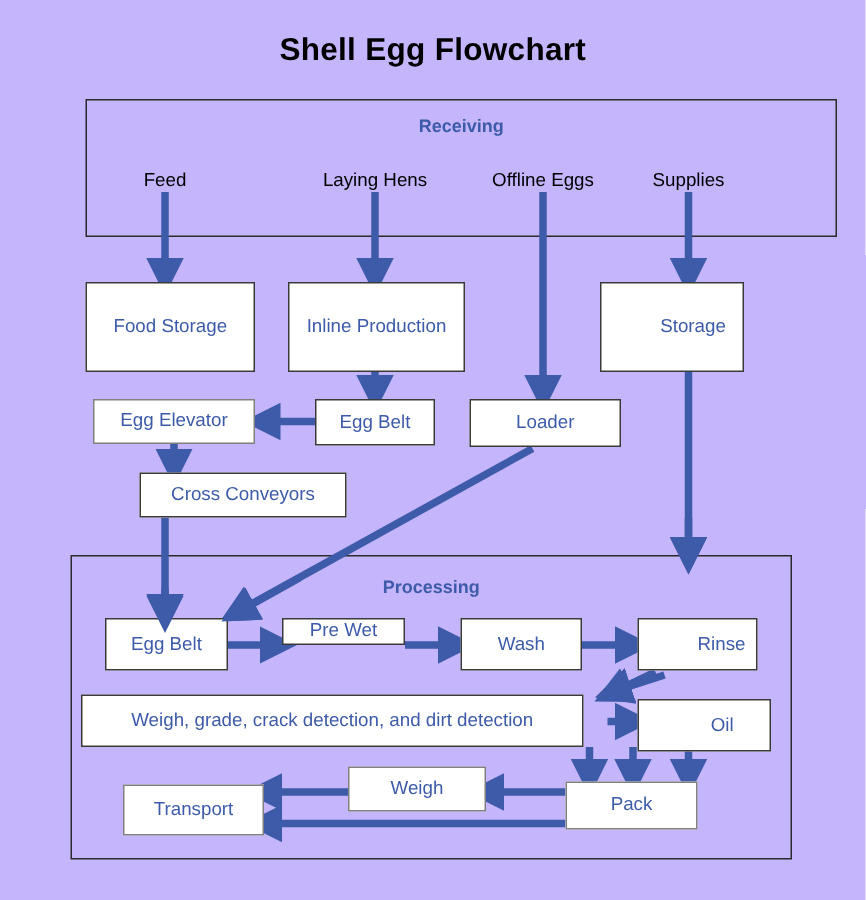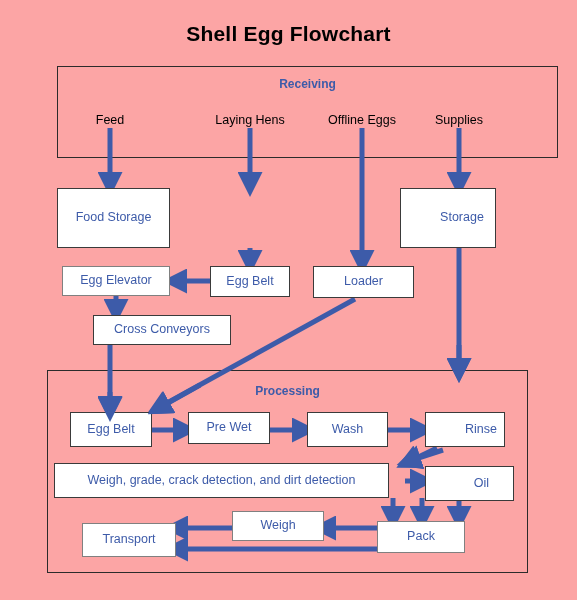--- a/index.html
+++ b/index.html
@@ -14,7 +14,7 @@
     position: relative;
     width: 577px;
     height: 600px;
-    background: #fca5a5;
+    background: #c4b5fd;
     overflow: hidden;
   }
   #title {

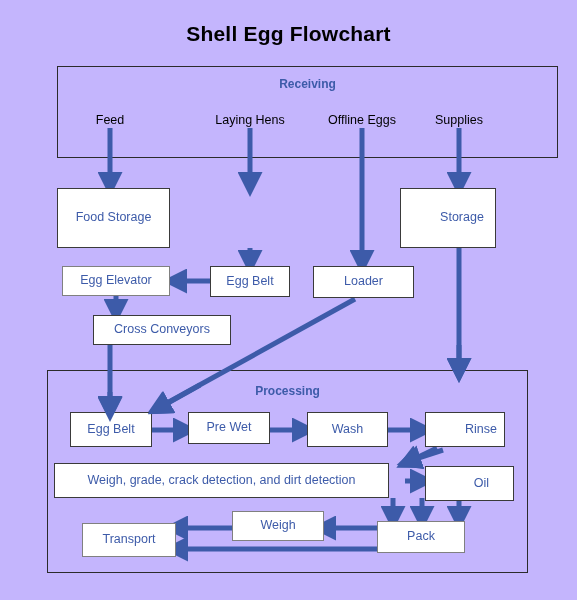--- a/index.html
+++ b/index.html
@@ -151,6 +151,7 @@
 
   <div class="node" style="left:57px; top:188px; width:113px; height:60px;">Food Storage</div>
 
+  <div class="node" style="left:192px; top:188px; width:118px; height:60px;">Inline Production</div>
 
   <div class="node" style="left:400px; top:188px; width:96px; height:60px;padding-left:28px;">Storage</div>
 

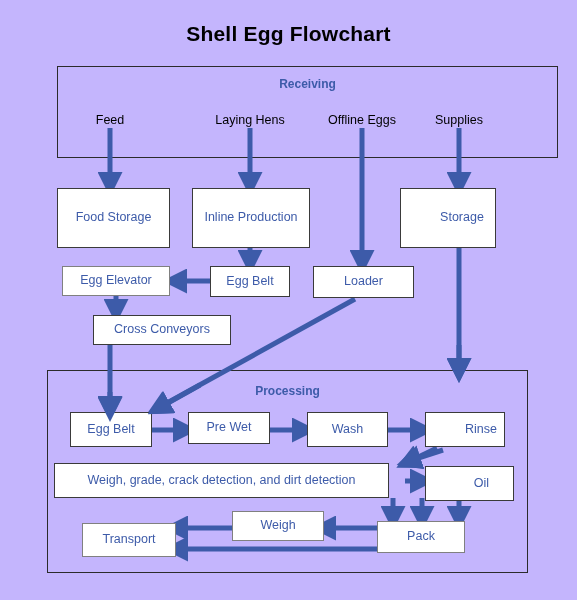--- a/index.html
+++ b/index.html
@@ -169,7 +169,7 @@
 
   <div class="node" style="left:70px; top:412px; width:82px; height:35px;">Egg Belt</div>
 
-  <div class="node" style="left:188px; top:412px; width:82px; height:32px;">Pre Wet</div>
+  <div class="node" style="left:188px; top:412px; width:82px; height:18px;">Pre Wet</div>
 
   <div class="node" style="left:307px; top:412px; width:81px; height:35px;">Wash</div>
 

